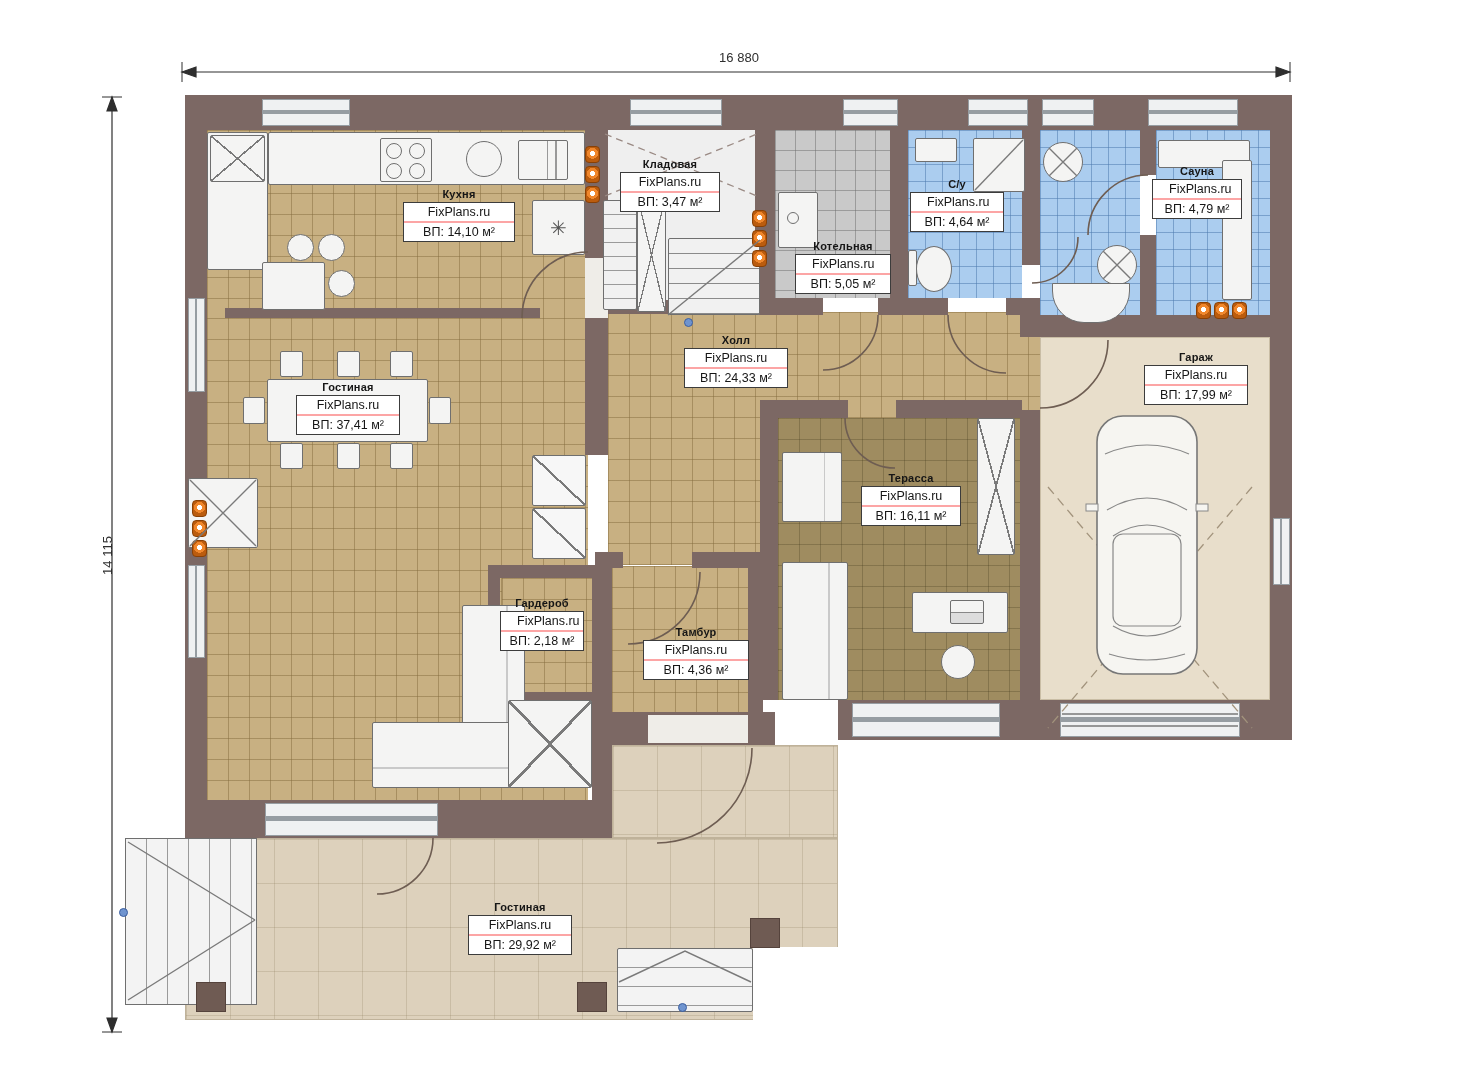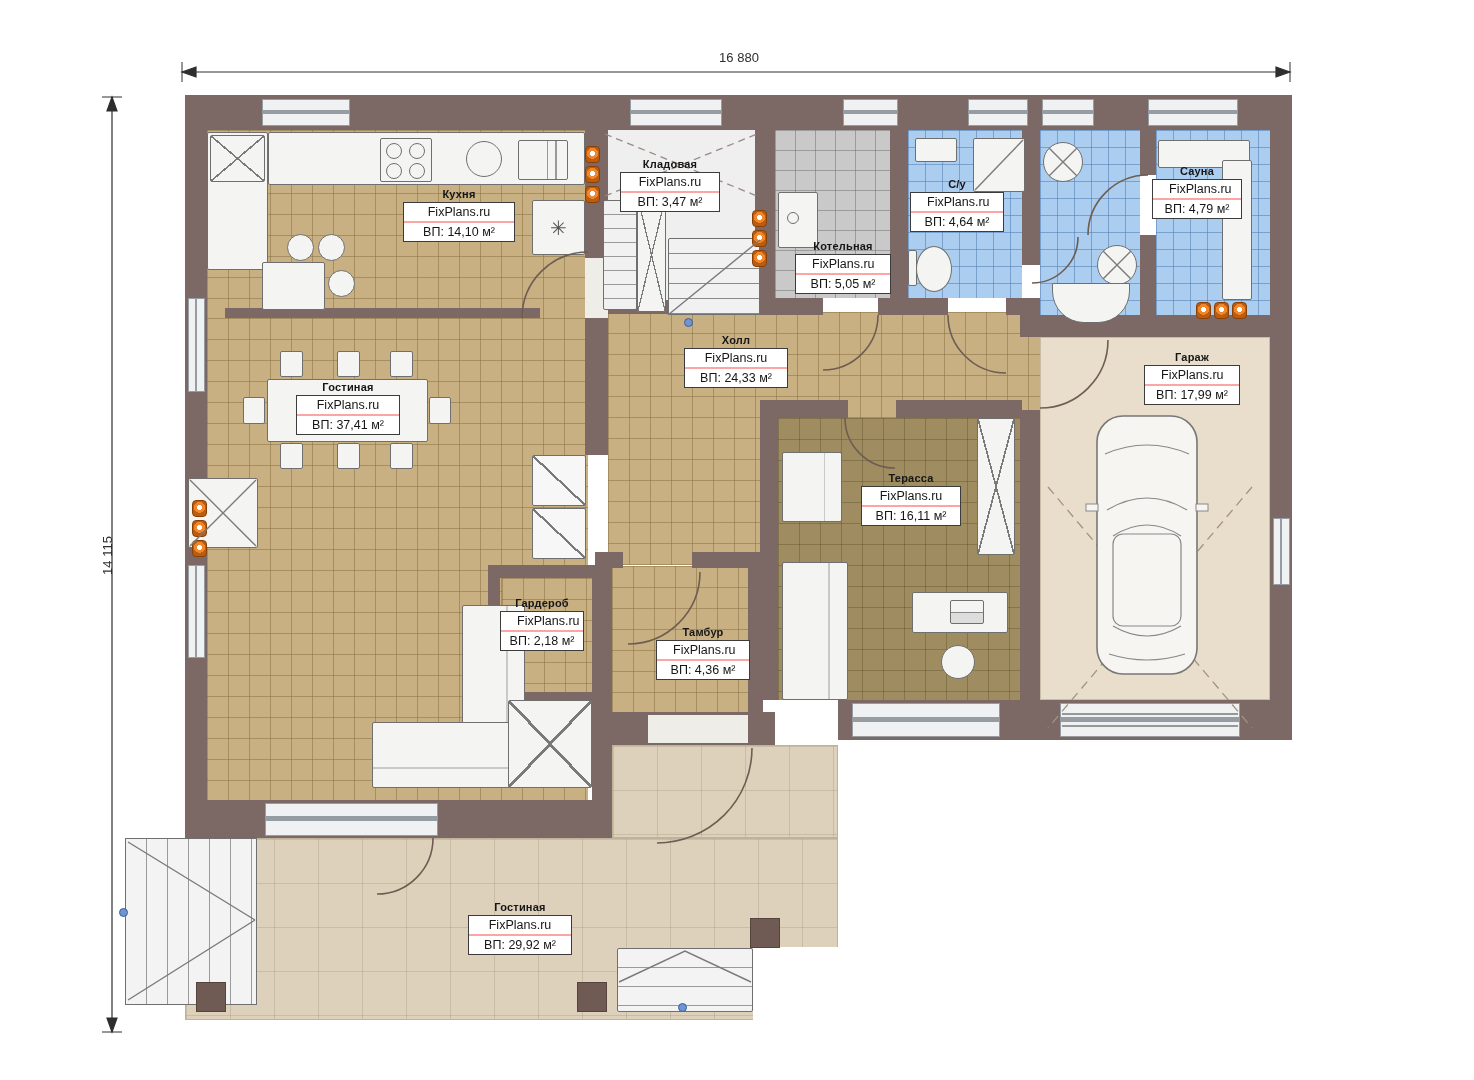--- a/index.html
+++ b/index.html
@@ -313,7 +313,7 @@
         <div class="ar">ВП: 37,41 м²</div>
       </div>
   </div>
-  <div class="room-label" style="left:1144px;top:351px;width:96px;">
+  <div class="room-label" style="left:1144px;top:351px;width:104px;">
     <div class="room-name">Гараж</div>
     <div class="room-box">
         <div class="wm">FixPlans.ru</div>

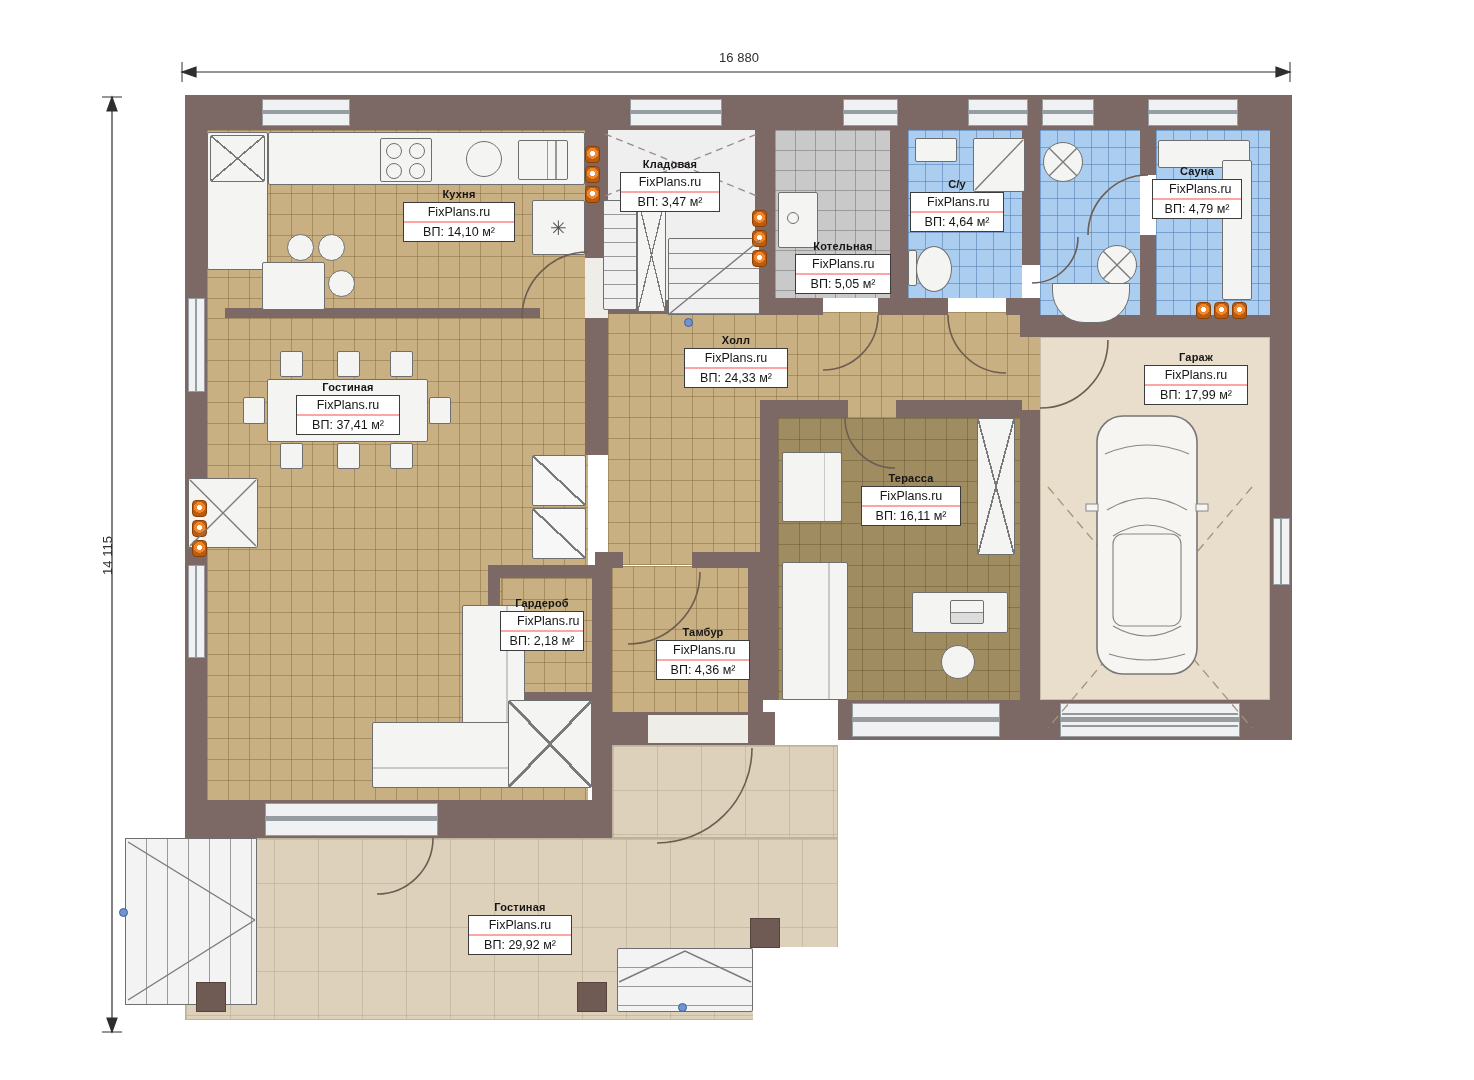--- a/index.html
+++ b/index.html
@@ -334,7 +334,7 @@
         <div class="ar">ВП: 2,18 м²</div>
       </div>
   </div>
-  <div class="room-label" style="left:643px;top:626px;width:94px;margin-left:13px;">
+  <div class="room-label" style="left:643px;top:626px;width:106px;">
     <div class="room-name">Тамбур</div>
     <div class="room-box">
         <div class="wm">FixPlans.ru</div>

